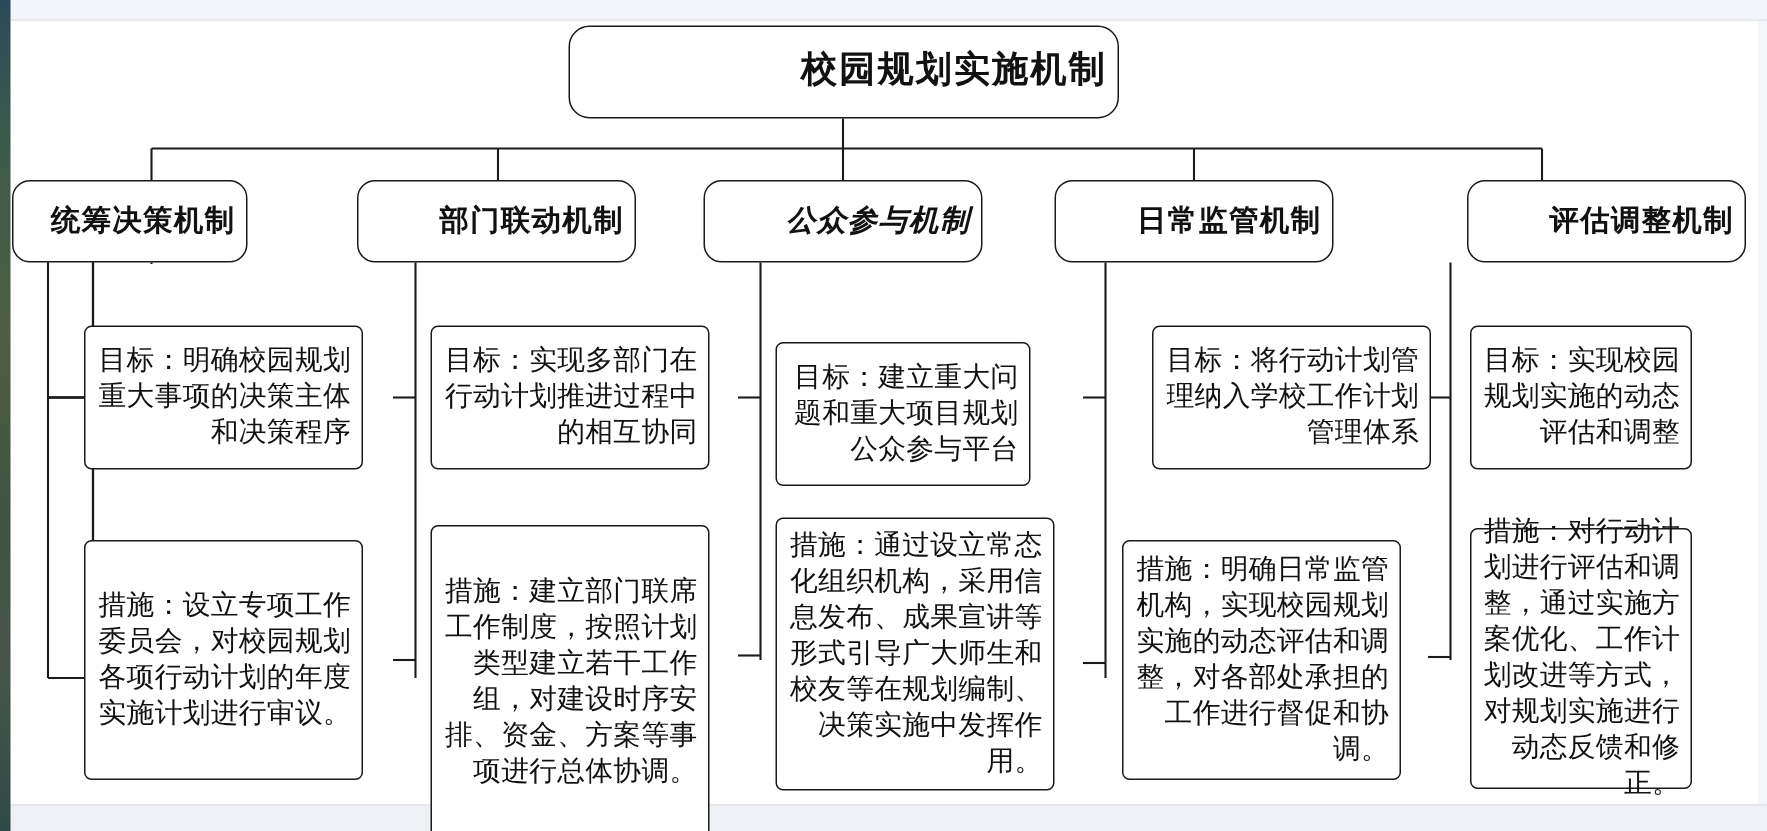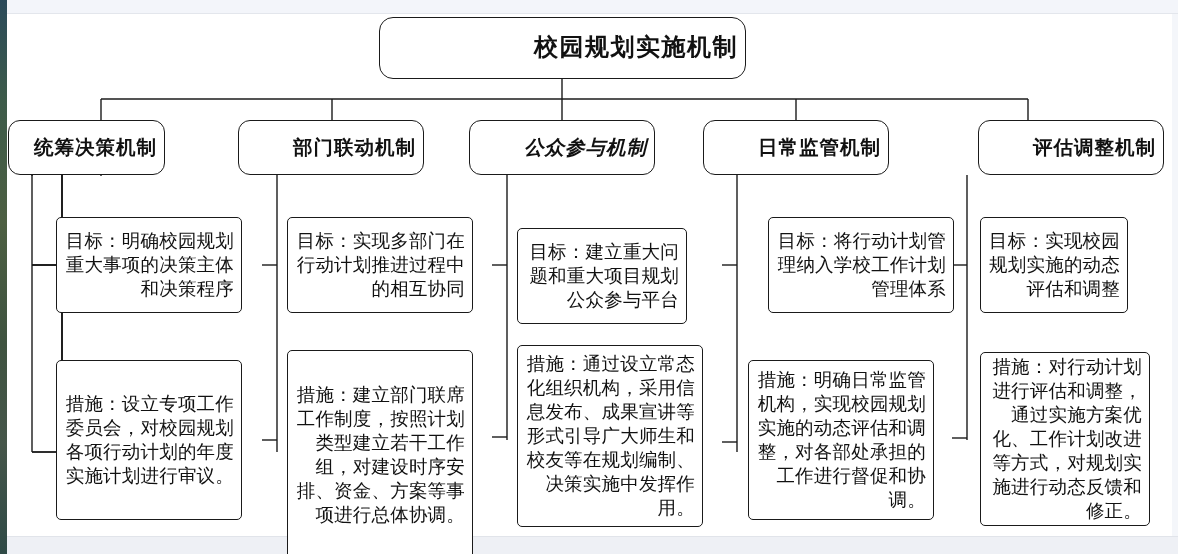--- a/index.html
+++ b/index.html
@@ -202,7 +202,7 @@
   <div class="node measure" style="left:748px; top:360px; width:186px; height:160px;">
     <span>措施：明确日常监管机构，实现校园规划实施的动态评估和调整，对各部处承担的工作进行督促和协调。</span>
   </div>
-  <div class="node measure" style="left:980px; top:352px; width:170px; height:174px;">
+  <div class="node measure" style="left:980px; top:352px; width:148px; height:174px;">
     <span>措施：对行动计划进行评估和调整，通过实施方案优化、工作计划改进等方式，对规划实施进行动态反馈和修正。</span>
   </div>
 

